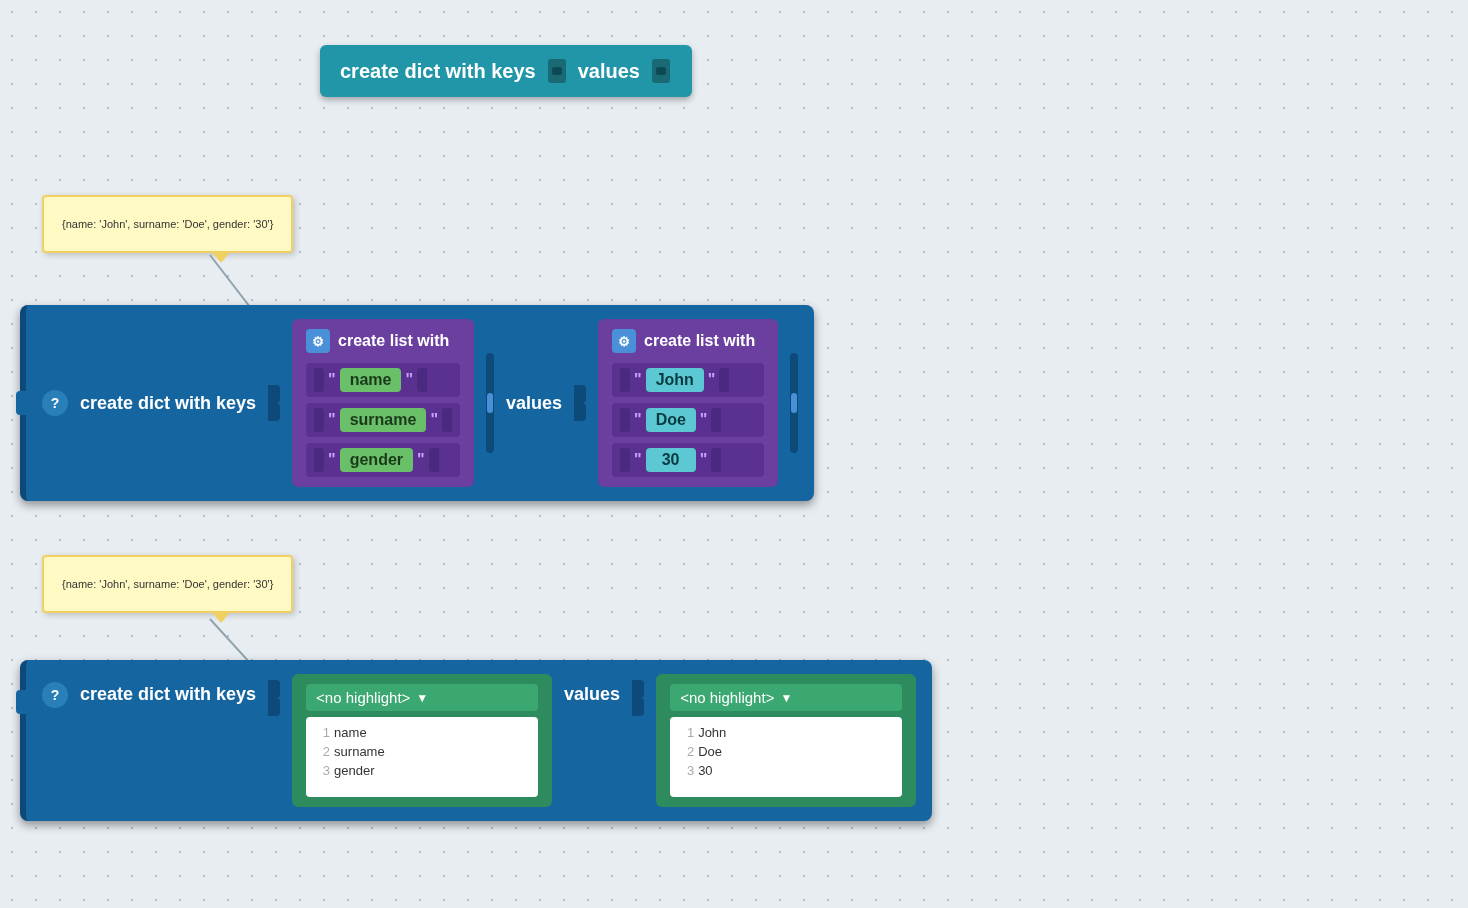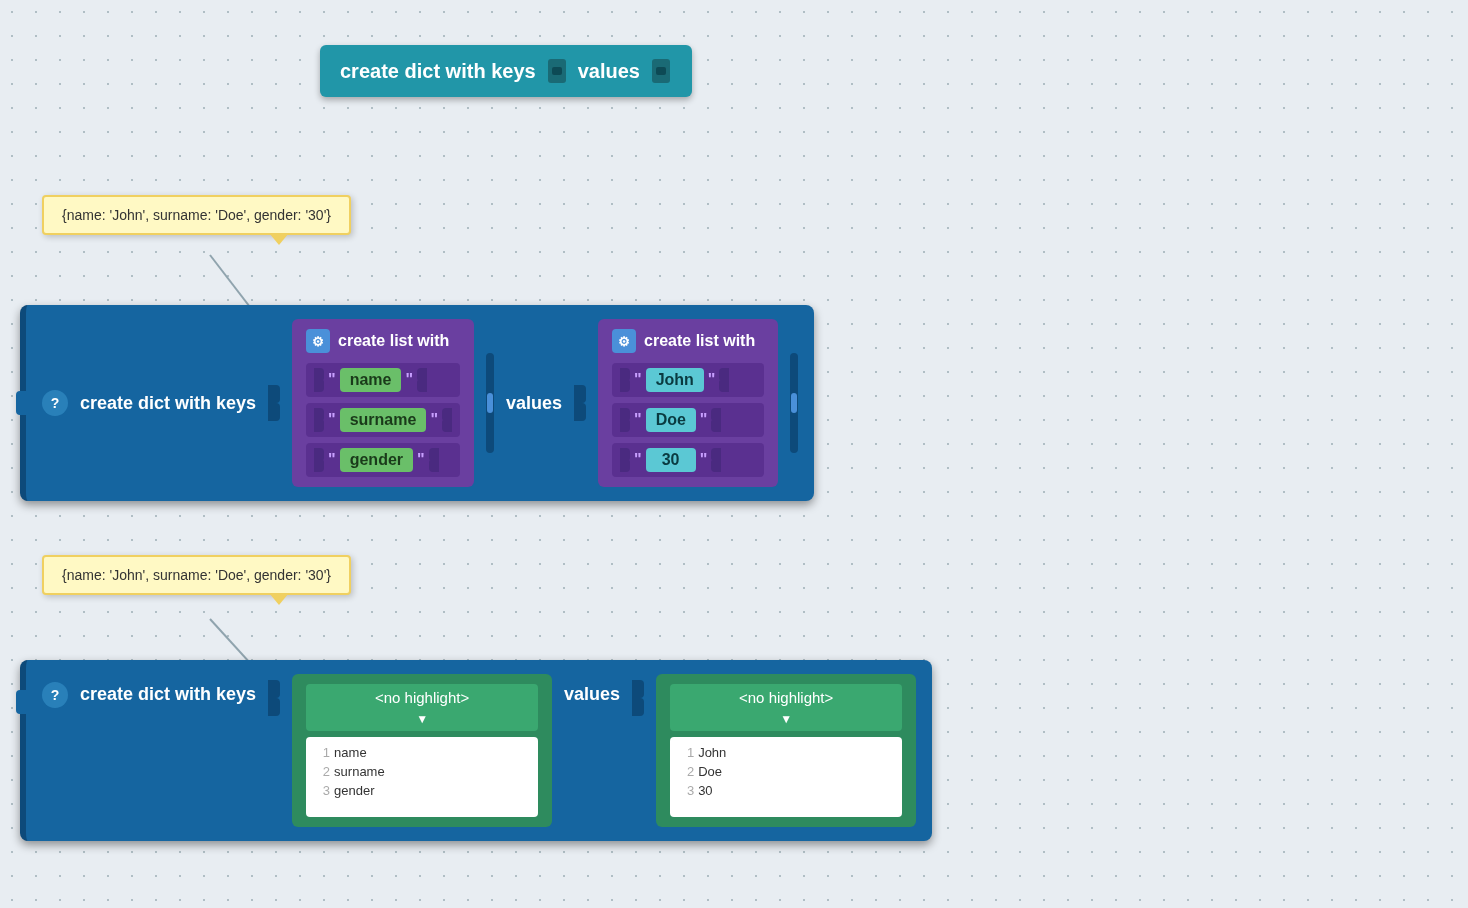--- a/index.html
+++ b/index.html
@@ -67,8 +67,8 @@
       background: #fff9c4;
       border: 2px solid #f0d060;
       border-radius: 4px;
-      padding: 10px 18px;
-      font-size: 14px;
+      padding: 21px 18px;
+      font-size: 11px;
       color: #333;
       position: relative;
       display: inline-block;

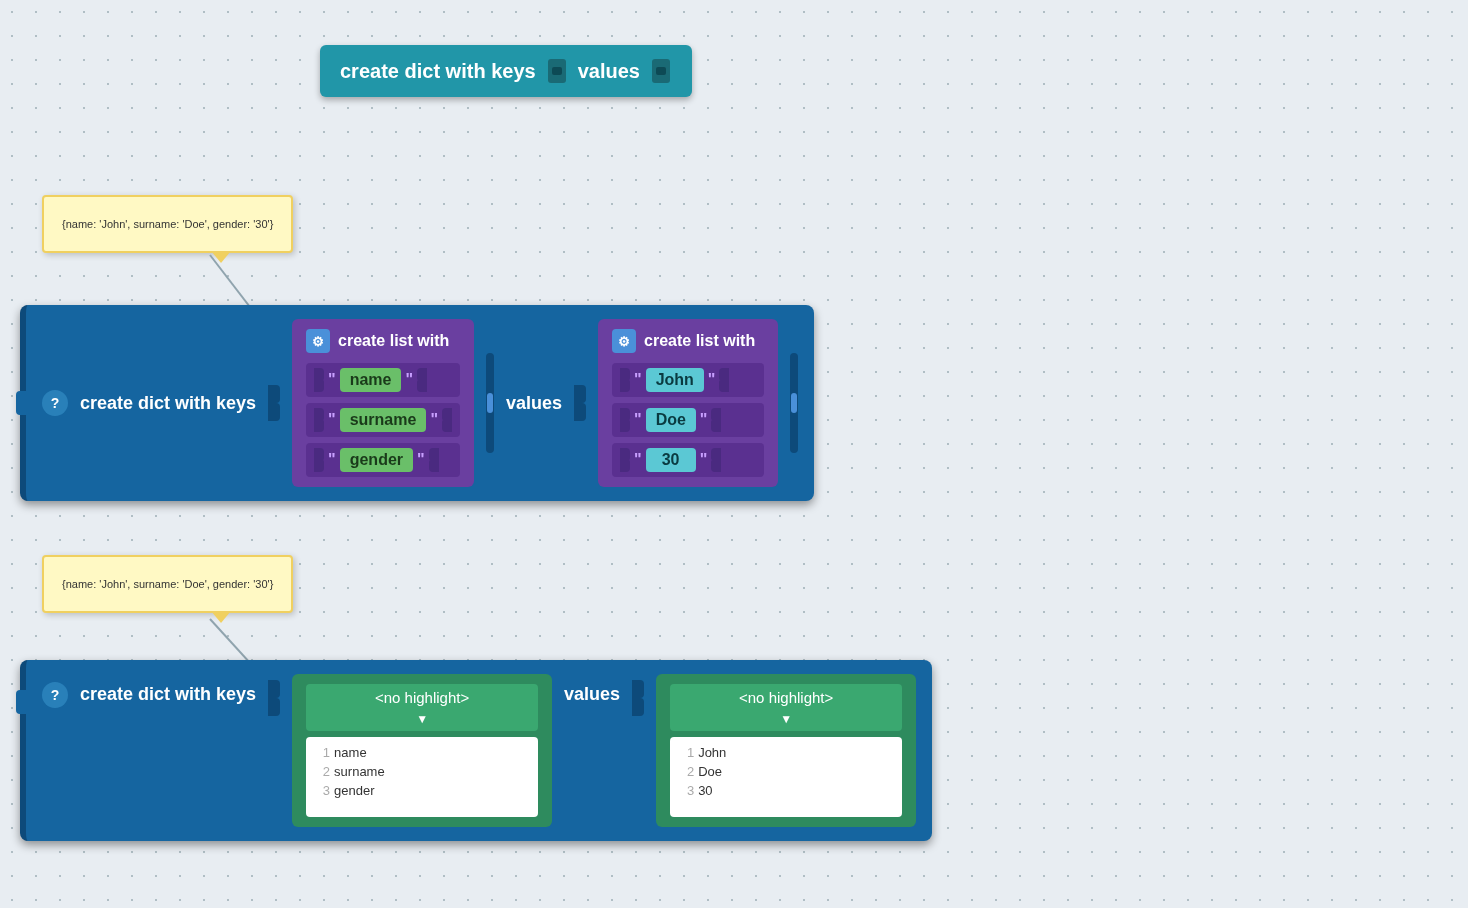--- a/index.html
+++ b/index.html
@@ -215,13 +215,12 @@
       border: none;
       color: white;
       font-size: 15px;
-      padding: 5px 22px;
+      padding: 5px 10px;
       border-radius: 4px;
       cursor: pointer;
       display: flex;
       align-items: center;
       gap: 6px;
-      flex-direction: column;
     }
 
     .dropdown-arrow {

